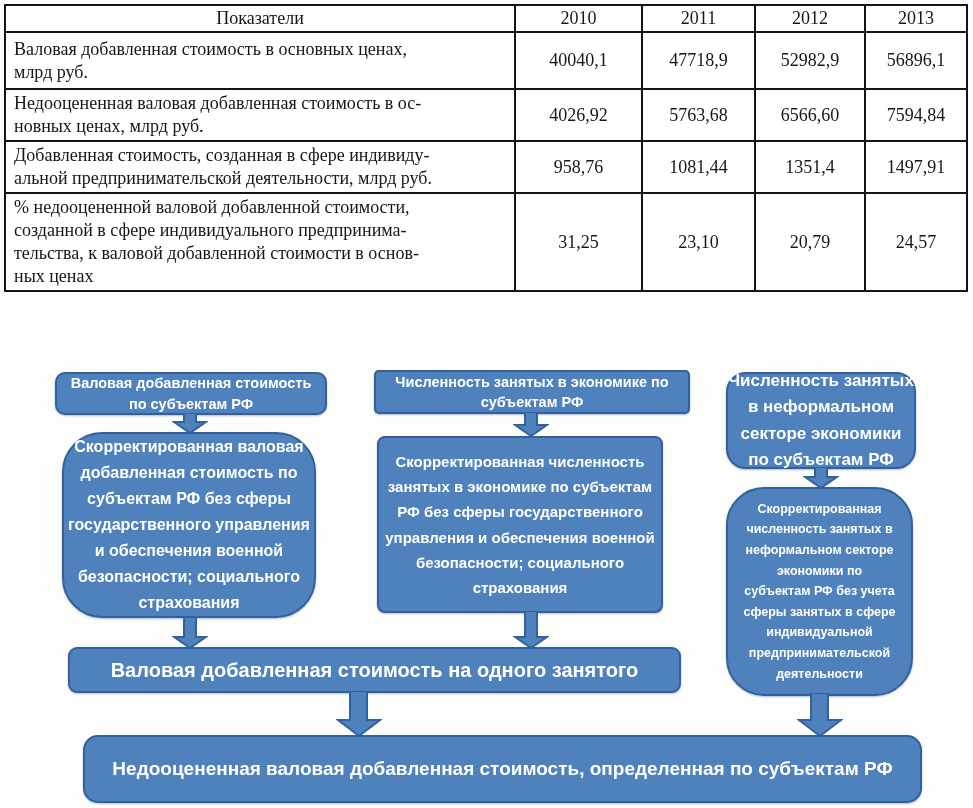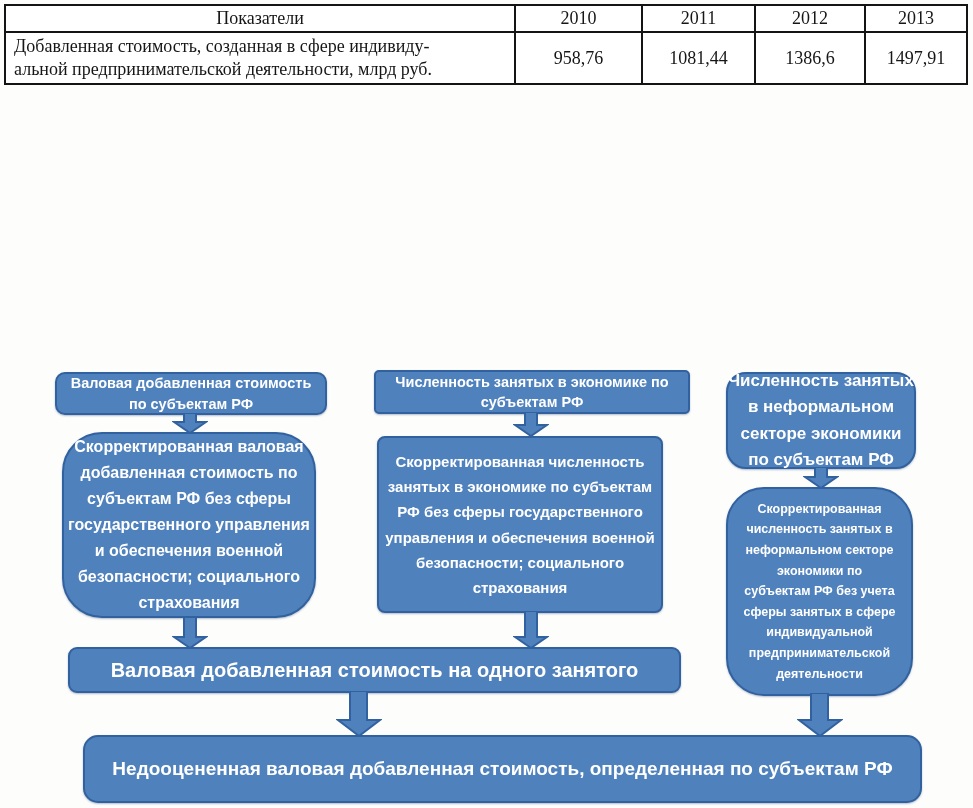--- a/index.html
+++ b/index.html
@@ -65,6 +65,14 @@
       </tr>
     </thead>
     <tbody>
+      <tr class="tr1">
+        <td class="lbl">Валовая добавленная стоимость в основных ценах,
+млрд руб.</td>
+        <td class="val">40040,1</td>
+        <td class="val">47718,9</td>
+        <td class="val">52982,9</td>
+        <td class="val">56896,1</td>
+      </tr>
       <tr class="tr4">
         <td class="lbl">Добавленная стоимость, созданная в сфере индивиду-
 альной предпринимательской деятельности, млрд руб.</td>

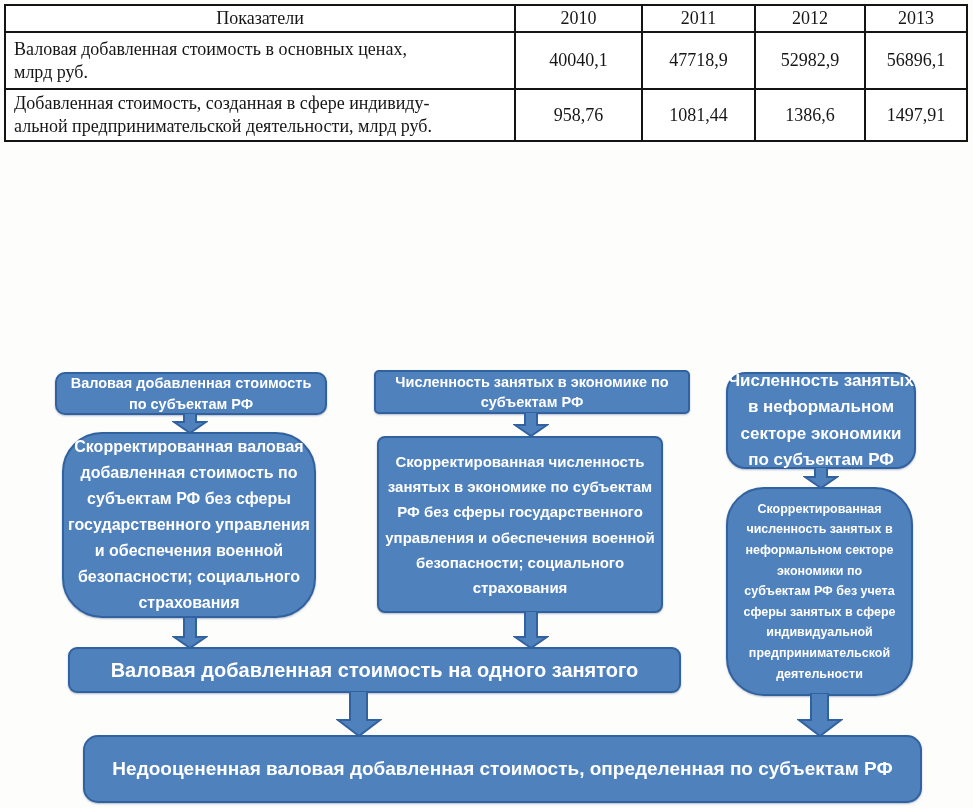--- a/index.html
+++ b/index.html
@@ -72,6 +72,14 @@
         <td class="val">47718,9</td>
         <td class="val">52982,9</td>
         <td class="val">56896,1</td>
+      </tr>
+      <tr class="tr2">
+        <td class="lbl">Недооцененная валовая добавленная стоимость в ос-
+новных ценах, млрд руб.</td>
+        <td class="val">4026,92</td>
+        <td class="val">5763,68</td>
+        <td class="val">6566,60</td>
+        <td class="val">7594,84</td>
       </tr>
       <tr class="tr4">
         <td class="lbl">Добавленная стоимость, созданная в сфере индивиду-

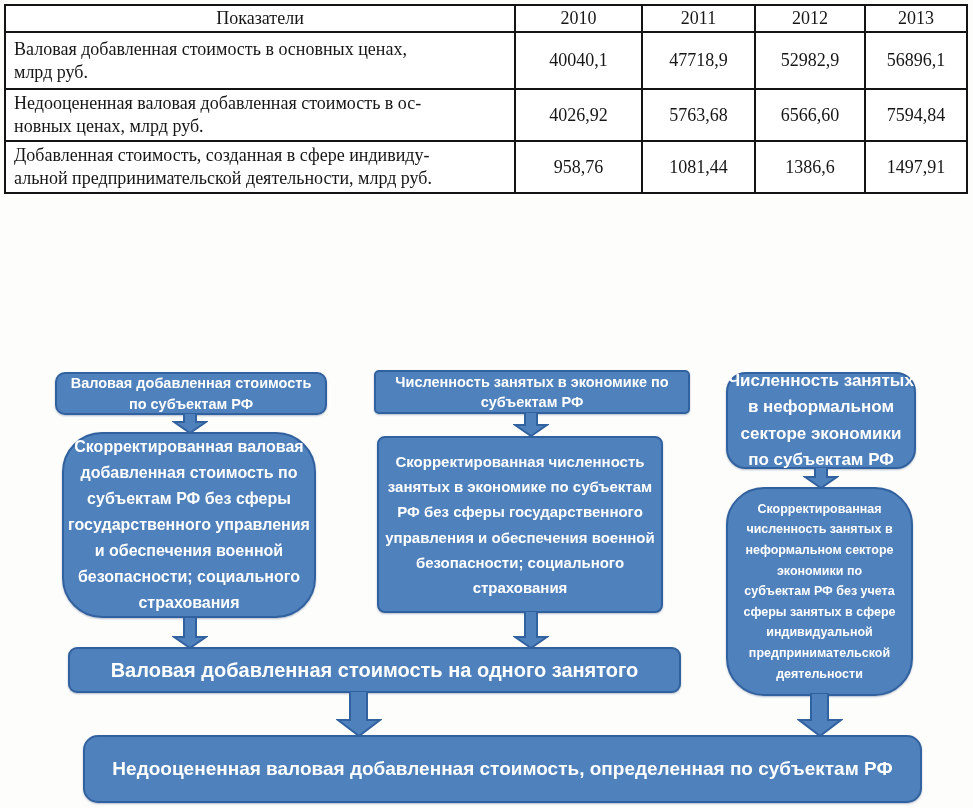--- a/index.html
+++ b/index.html
@@ -86,7 +86,7 @@
 альной предпринимательской деятельности, млрд руб.</td>
         <td class="val">958,76</td>
         <td class="val">1081,44</td>
-        <td class="val">1386,6</td>
+        <td class="val">1351,4</td>
         <td class="val">1497,91</td>
       </tr>
     </tbody>

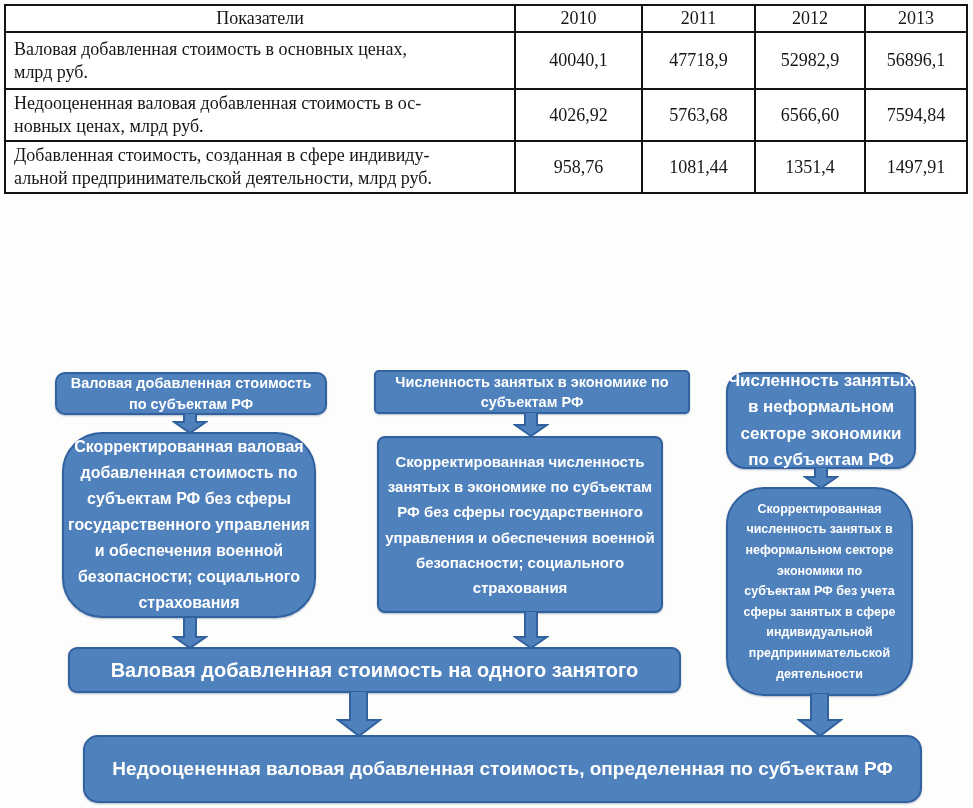--- a/index.html
+++ b/index.html
@@ -89,6 +89,16 @@
         <td class="val">1351,4</td>
         <td class="val">1497,91</td>
       </tr>
+      <tr class="tr5">
+        <td class="lbl">% недооцененной валовой добавленной стоимости,
+созданной в сфере индивидуального предпринима-
+тельства, к валовой добавленной стоимости в основ-
+ных ценах</td>
+        <td class="val">31,25</td>
+        <td class="val">23,10</td>
+        <td class="val">20,79</td>
+        <td class="val">24,57</td>
+      </tr>
     </tbody>
   </table>
 

